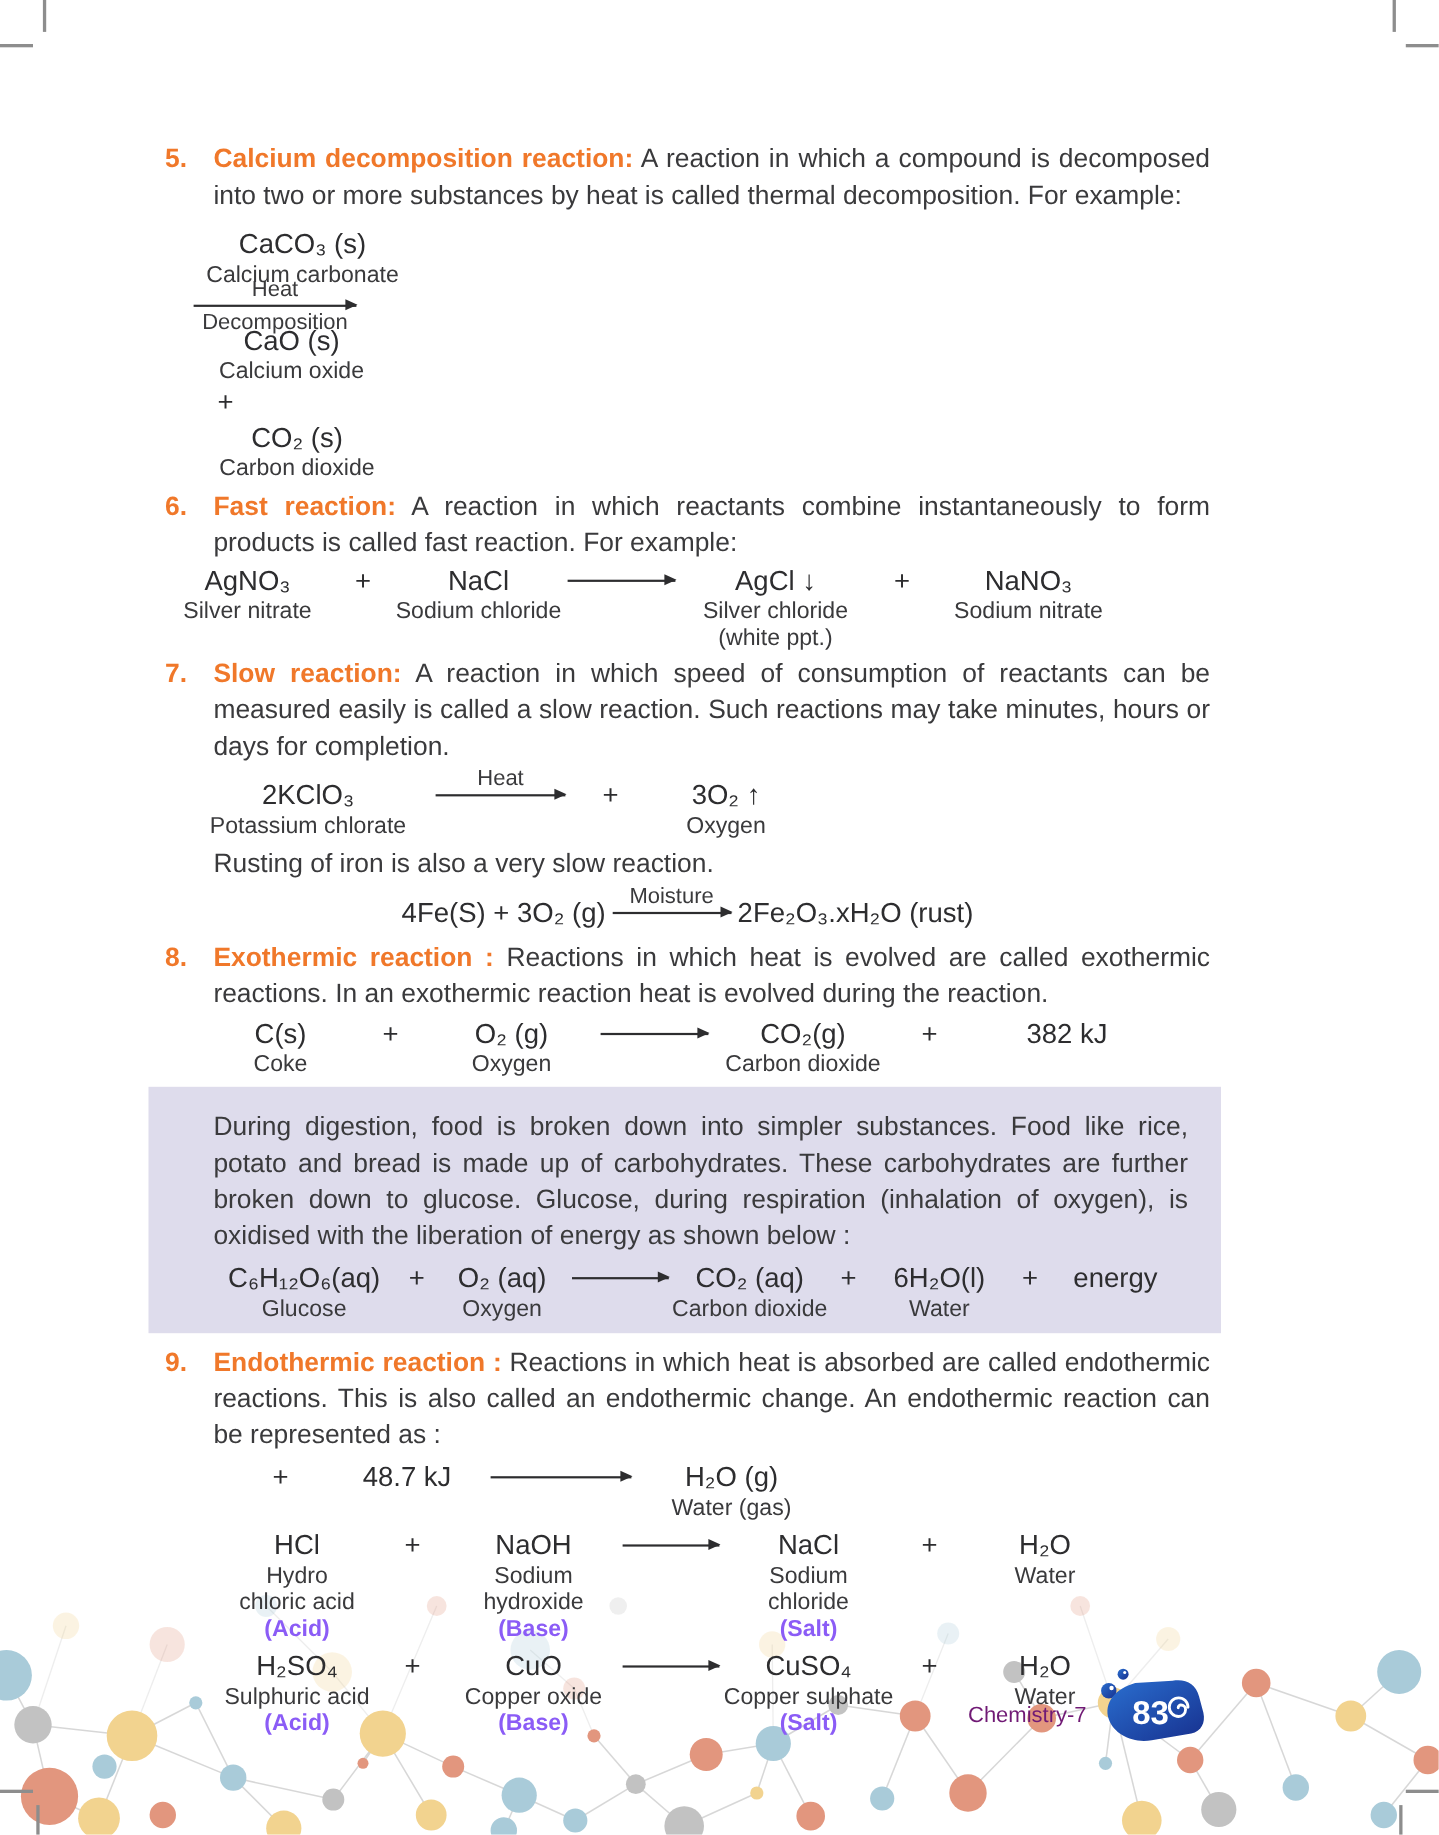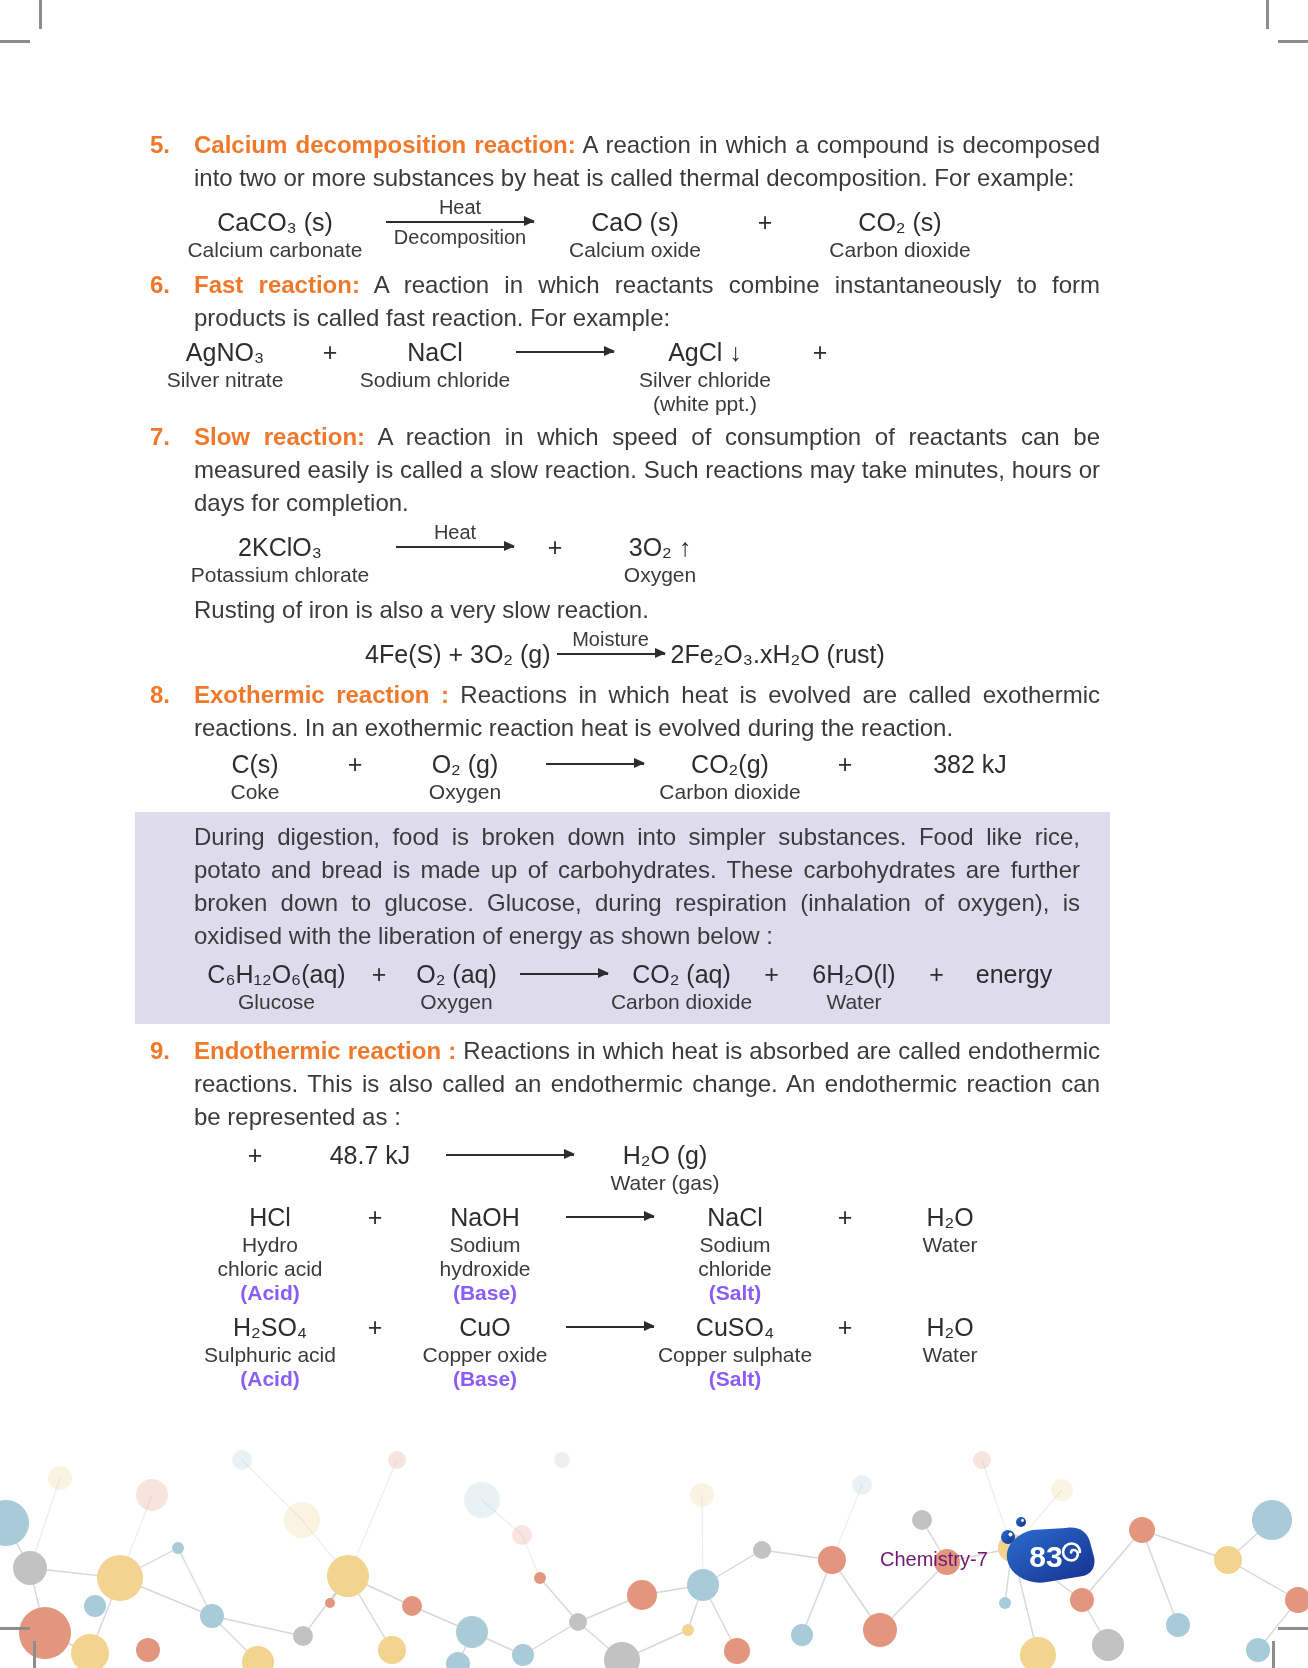--- a/index.html
+++ b/index.html
@@ -25,7 +25,7 @@
     border-left:11px solid #2d2d2f;border-top:5.5px solid transparent;border-bottom:5.5px solid transparent;}
   .atop{position:absolute;left:0;right:0;bottom:19px;text-align:center;font-size:20px;line-height:24px;white-space:nowrap;}
   .abot{position:absolute;left:0;right:0;top:19px;text-align:center;font-size:20px;line-height:24px;white-space:nowrap;}
-  .eq5{margin:12px 0 6px 20px;}
+  .eq5{margin:12px 0 6px 20px;flex-direction:column;}
   .eq6{margin:2px 0 4px 0;}
   .eq7{margin:12px 0 6px 20px;}
   .rust{margin:12px 0 8px 0;justify-content:center;}

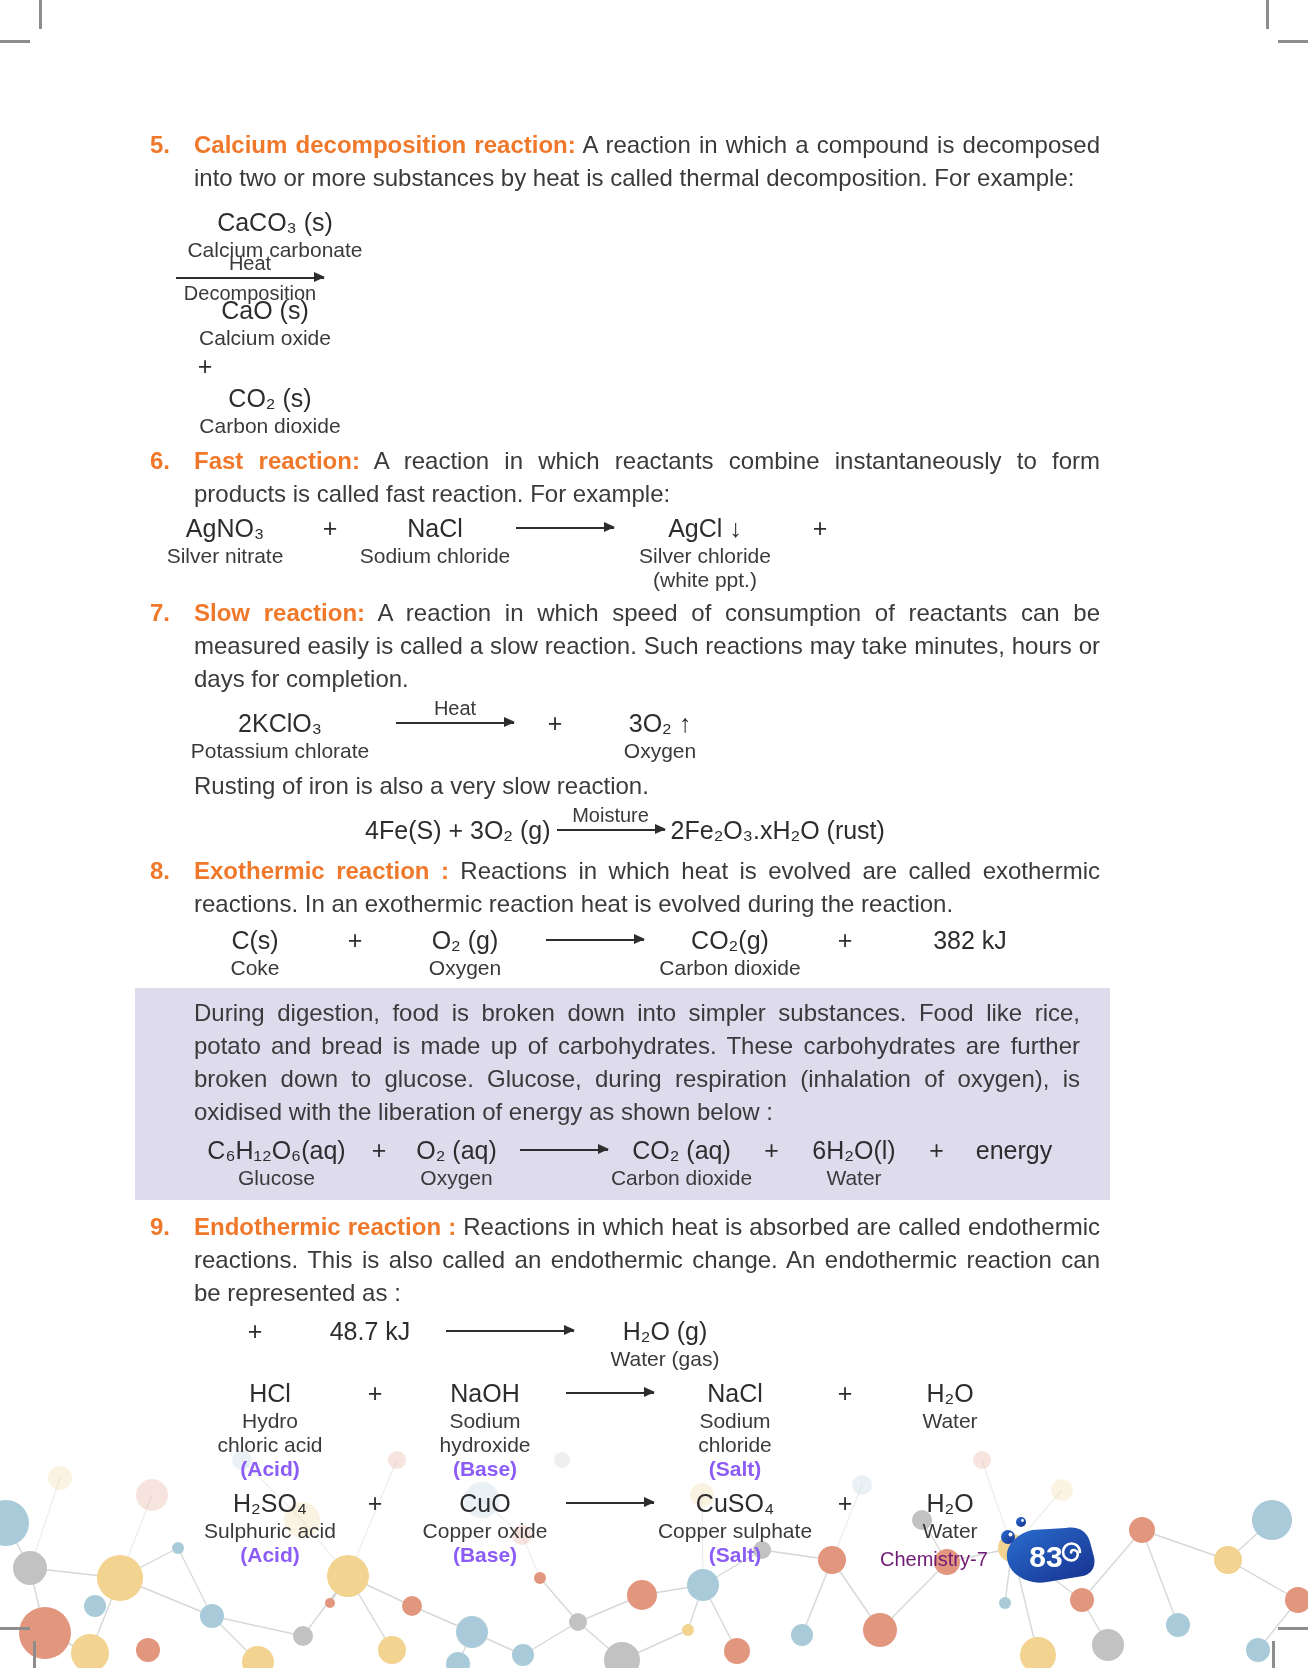--- a/index.html
+++ b/index.html
@@ -230,6 +230,10 @@
       <div class="l">(white ppt.)</div>
     </div>
     <div class="op" style="width:60px">+</div>
+    <div class="t" style="width:170px">
+      <div class="f">NaNO₃</div>
+      <div class="l">Sodium nitrate</div>
+    </div>
   </div>
 
   <div class="item">

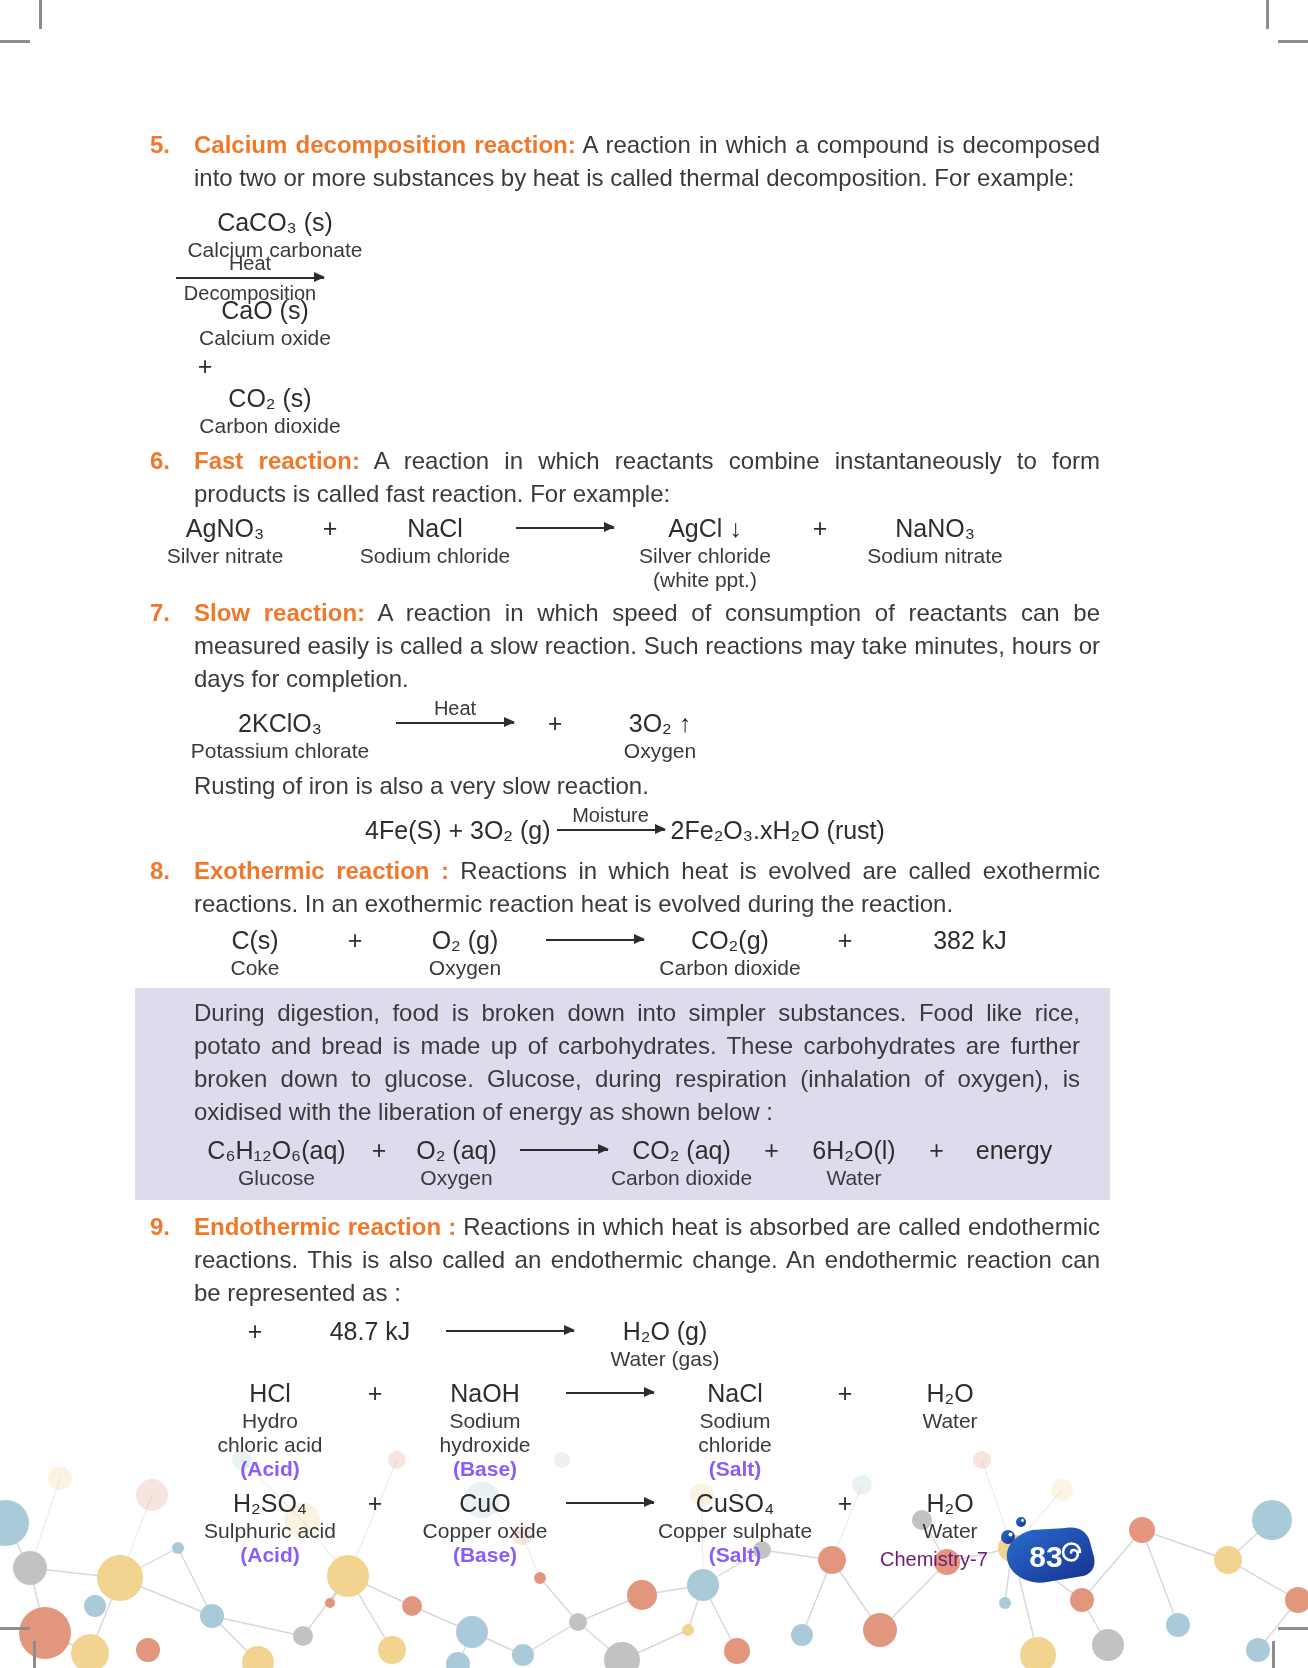--- a/index.html
+++ b/index.html
@@ -35,7 +35,7 @@
   .eq10a{margin:6px 0 6px 50px;}
   .eq10b{margin:0 0 0 50px;}
   .hbox{background:#dedcec;margin:8px 0 10px -15px;width:975px;box-sizing:border-box;
-    padding:8px 30px 10px 59px;}
+    padding:20px 30px 10px 59px;}
   .hbox p{margin:0;font-size:24px;line-height:33px;text-align:justify;}
   .footer{position:absolute;left:880px;top:1510px;display:flex;align-items:flex-end;z-index:2;}
   .course{font-size:20px;color:#701a75;line-height:30px;padding-bottom:16px;margin-right:6px;}

